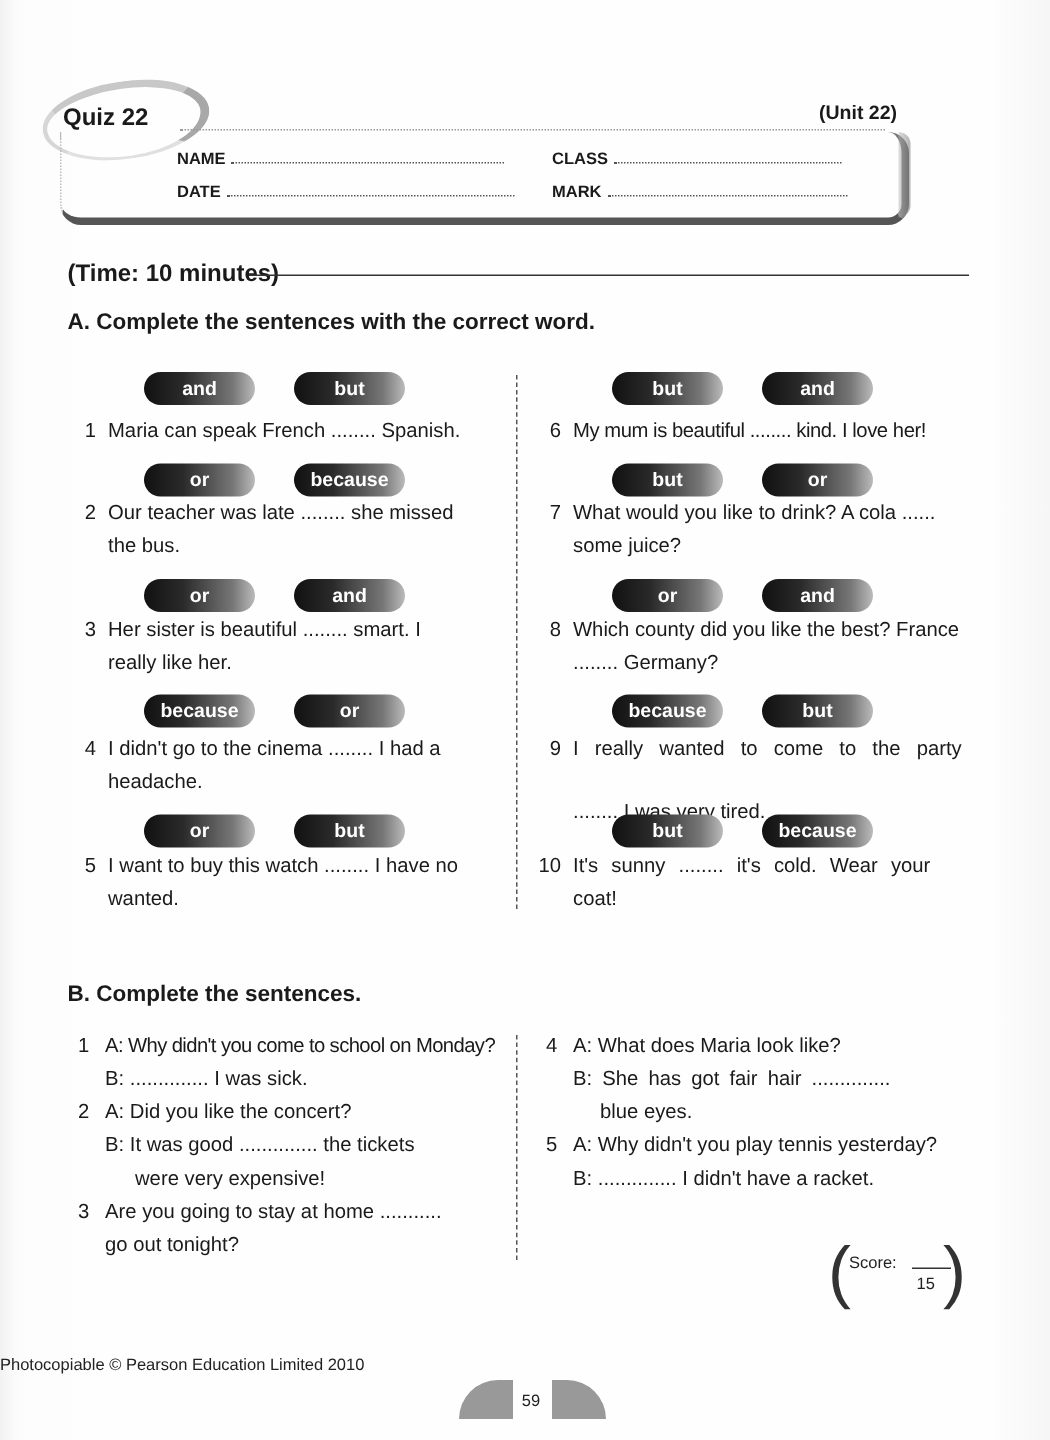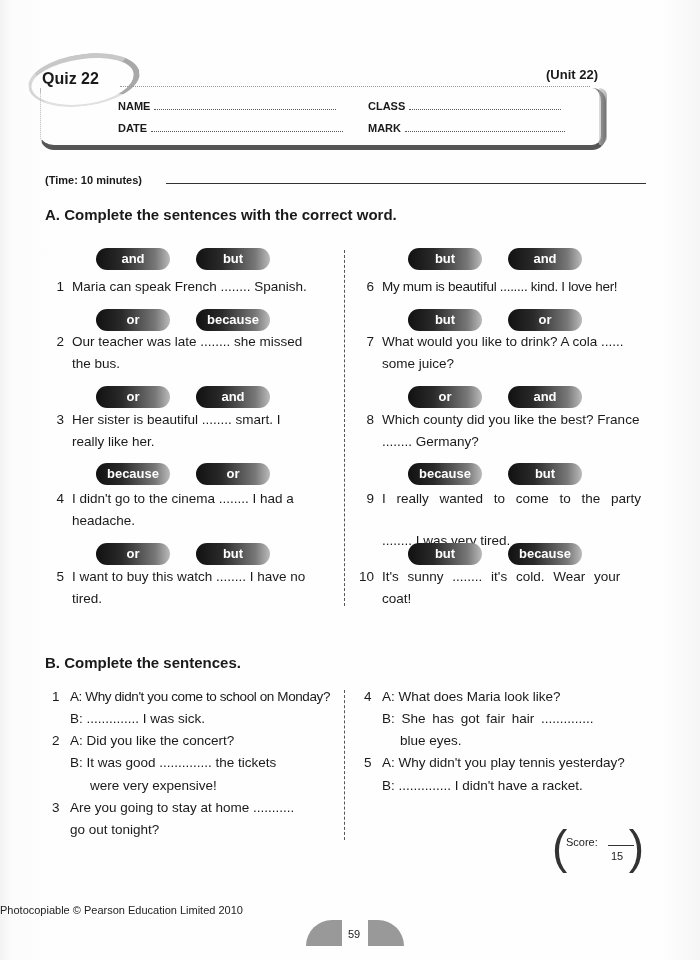--- a/index.html
+++ b/index.html
@@ -24,7 +24,7 @@
     .f-mark { left: 368px; top: 122px; }
     .f-mark .dots { width: 160px; }
 
-    .time-row { position: absolute; left: 45px; top: 174px; font-weight: bold; font-size: 11px; color: #1a1a1a; }
+    .time-row { position: absolute; left: 45px; top: 174px; font-weight: bold; font-size: 16px; color: #1a1a1a; }
     .time-line { position: absolute; left: 166px; top: 183px; width: 480px; border-top: 1.5px solid #333; }
 
     .section-title { position: absolute; font-weight: bold; font-size: 15px; color: #1a1a1a; }

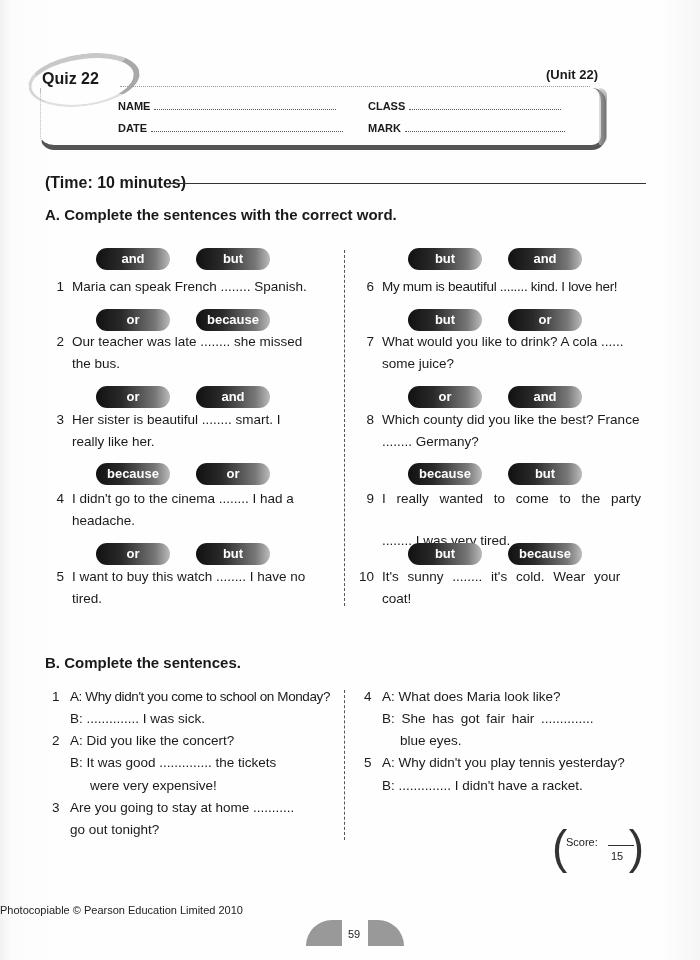--- a/index.html
+++ b/index.html
@@ -129,7 +129,7 @@
   <div class="q" style="left:50px; top:566px; width:284px;">
     <span class="num">5</span>
     <span class="txt">I want to buy this watch ........ I have no</span>
-    <span class="txt" style="top:22px;">tired.</span>
+    <span class="txt" style="top:22px;">wanted.</span>
   </div>
 
   <div class="pill-row" style="left:408px; top:248px;">

